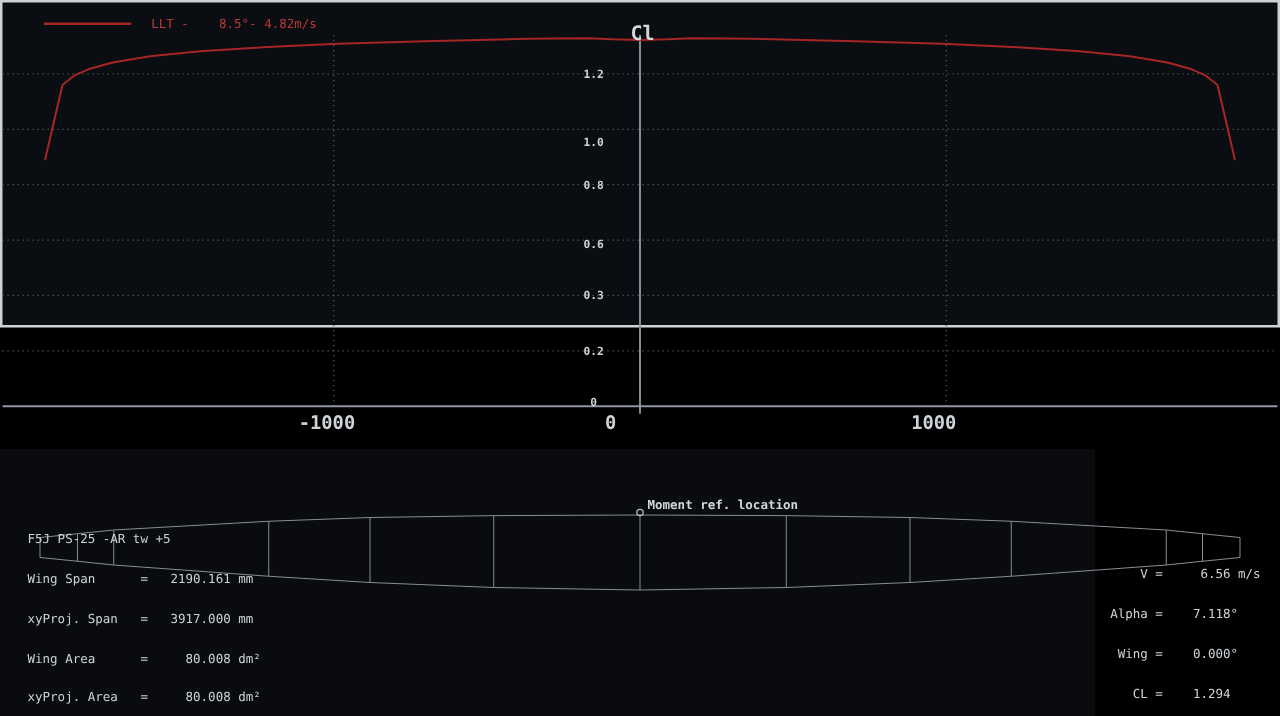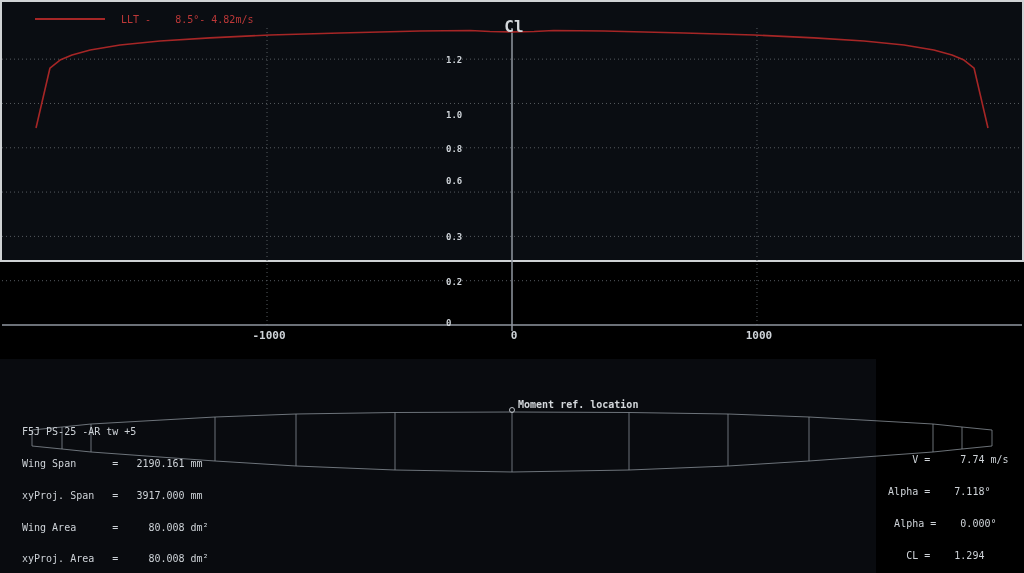--- a/index.html
+++ b/index.html
@@ -17,7 +17,7 @@
   .legend .swatch{width:70px;height:2px;margin-right:16px;}
   .legend .label{font-size:10px;white-space:pre;}
 
-  .ytick{position:absolute;left:444px;width:58px;text-align:left;
+  .ytick{position:absolute;left:444px;width:58px;text-align:center;
     color:#ced3d8;font-size:9px;font-weight:bold;}
   .xtick{position:absolute;width:60px;text-align:center;top:327px;
     color:#ced3d8;font-size:11px;font-weight:bold;}

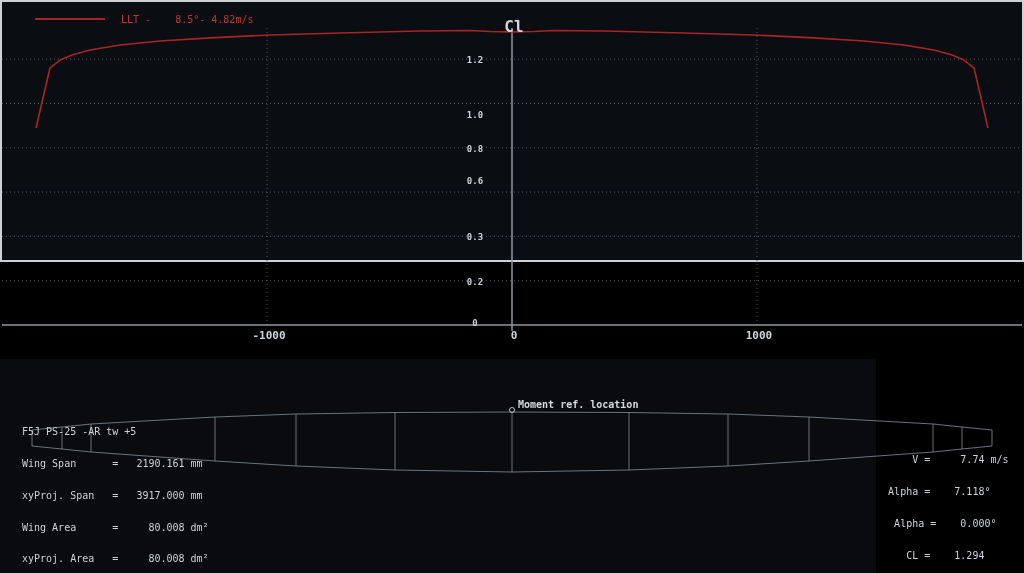--- a/index.html
+++ b/index.html
@@ -61,7 +61,7 @@
     <div class="ytick" style="top:53px">1.2</div>
     <div class="ytick" style="top:108px">1.0</div>
     <div class="ytick" style="top:142px">0.8</div>
-    <div class="ytick" style="top:174px">0.6</div>
+    <div class="ytick" style="top:189px">0.6</div>
     <div class="ytick" style="top:230px">0.3</div>
     <div class="ytick" style="top:275px">0.2</div>
     <div class="ytick" style="top:316px">0</div>

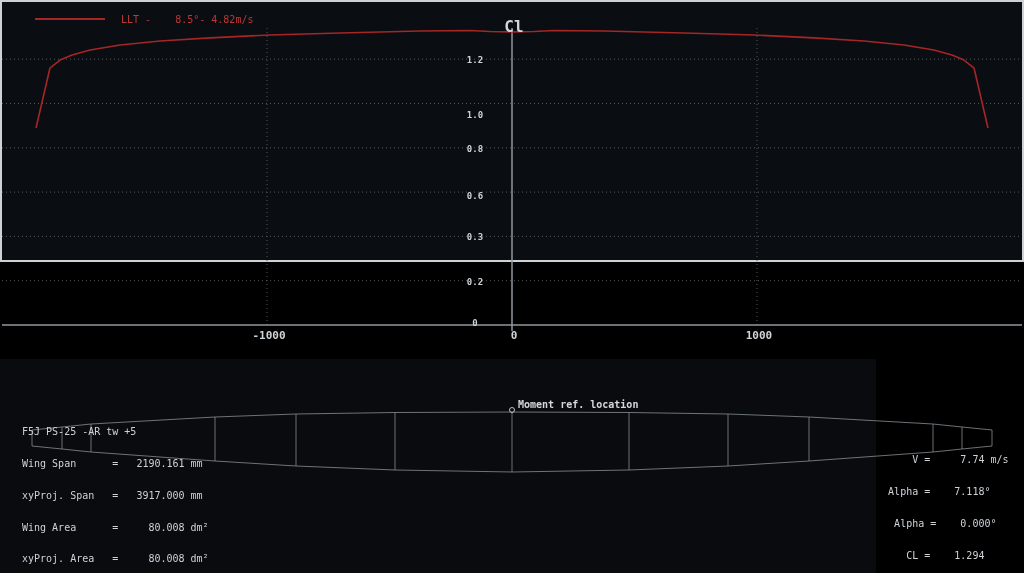--- a/index.html
+++ b/index.html
@@ -19,8 +19,8 @@
 
   .ytick{position:absolute;left:444px;width:58px;text-align:center;
     color:#ced3d8;font-size:9px;font-weight:bold;}
-  .xtick{position:absolute;width:60px;text-align:center;top:327px;
-    color:#ced3d8;font-size:11px;font-weight:bold;}
+  .xtick{position:absolute;width:60px;text-align:left;top:327px;
+    color:#ced3d8;font-size:15px;font-weight:bold;}
 
   
   #ops-panel{position:absolute;left:0;top:359px;width:876px;height:214px;background:#090b0f;}

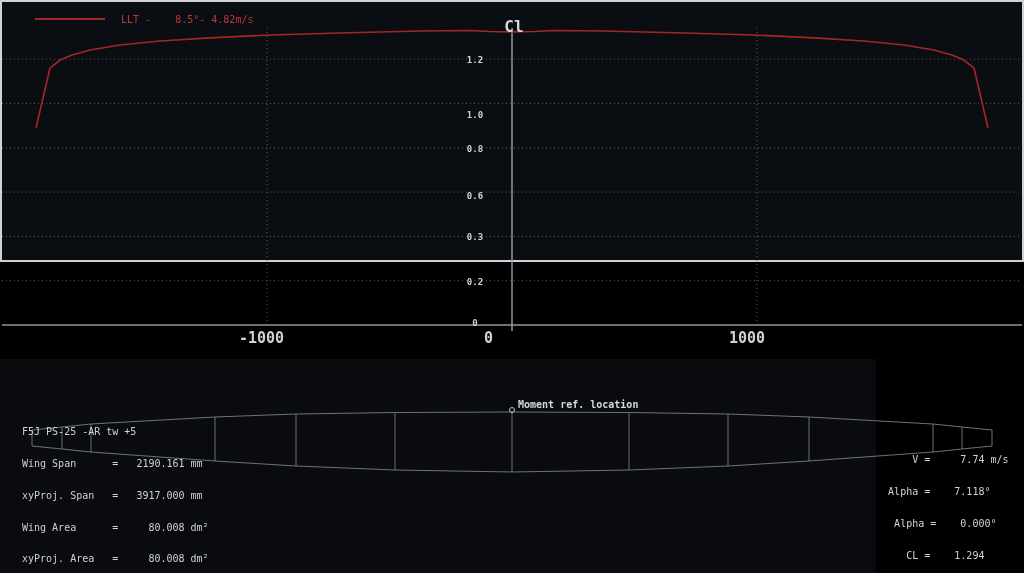--- a/index.html
+++ b/index.html
@@ -109,7 +109,7 @@
     </div>
 
     <div id="info-right" class="infoblock">
-      <div>         V =     7.74 m/s</div>
+      <div>         V =     6.56 m/s</div>
       <div>     Alpha =    7.118°</div>
       <div>      Alpha =    0.000°</div>
       <div>        CL =    1.294</div>

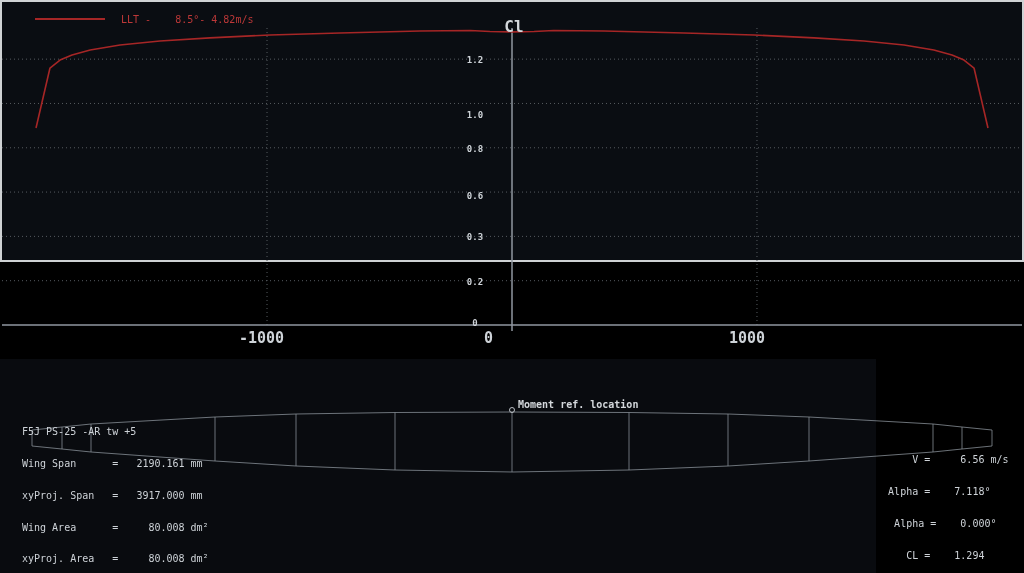--- a/index.html
+++ b/index.html
@@ -111,7 +111,7 @@
     <div id="info-right" class="infoblock">
       <div>         V =     6.56 m/s</div>
       <div>     Alpha =    7.118°</div>
-      <div>      Alpha =    0.000°</div>
+      <div>      Wing =    0.000°</div>
       <div>        CL =    1.294</div>
       
       

